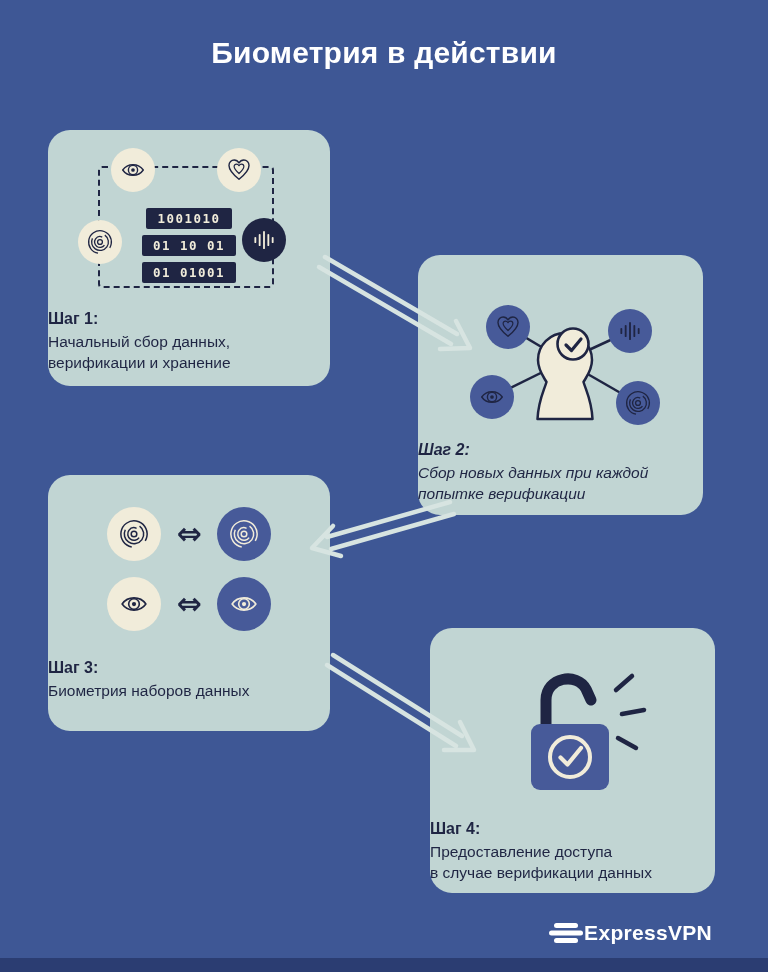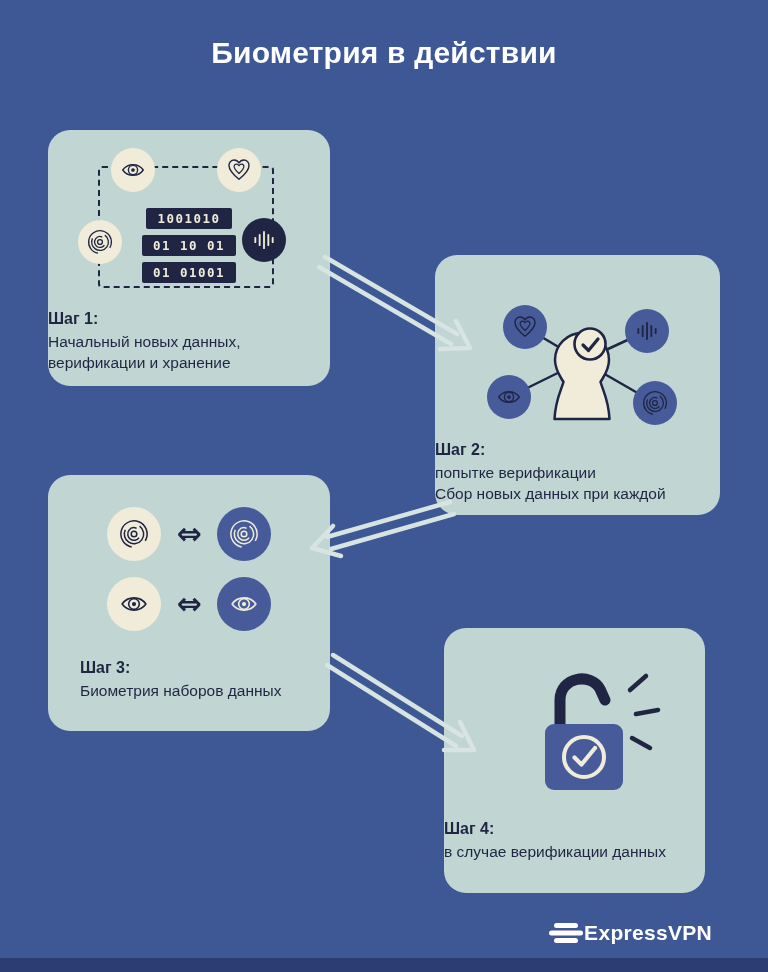--- a/index.html
+++ b/index.html
@@ -118,7 +118,7 @@
     </div>
     <div class="steptext">
       <div class="step-label">Шаг 1:</div>
-      <div class="step-line">Начальный новых данных,</div>
+      <div class="step-line">Начальный сбор данных,</div>
       <div class="step-line">верификации и хранение</div>
     </div>
   </div>

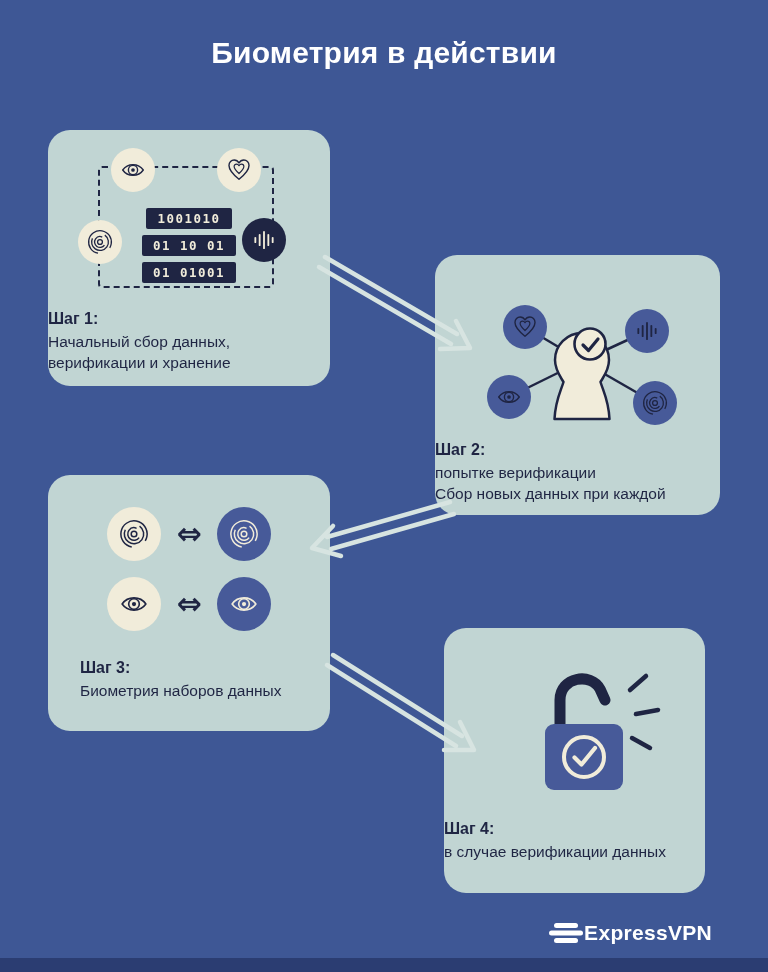--- a/index.html
+++ b/index.html
@@ -10,7 +10,7 @@
 
   .card{position:absolute;background:#C1D5D3;border-radius:22px;}
   .card1{left:48px;top:130px;width:282px;height:256px;}
-  .card2{left:435px;top:255px;width:285px;height:260px;}
+  .card2{left:418px;top:255px;width:285px;height:260px;font-style:italic;}
   .card3{left:48px;top:475px;width:282px;height:256px;}
   .card4{left:444px;top:628px;width:261px;height:265px;}
 

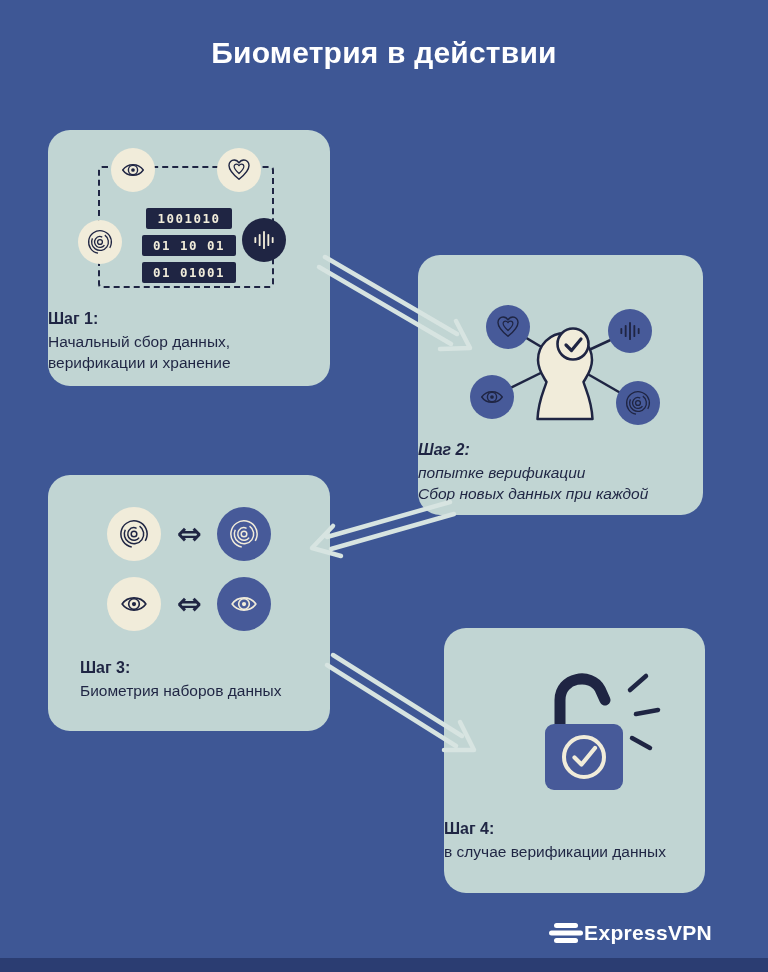--- a/index.html
+++ b/index.html
@@ -147,8 +147,8 @@
     </svg>
     <div class="steptext">
       <div class="step-label">Шаг 2:</div>
+      <div class="step-line">Сбор новых данных при каждой</div>
       <div class="step-line">попытке верификации</div>
-      <div class="step-line">Сбор новых данных при каждой</div>
     </div>
   </div>
 

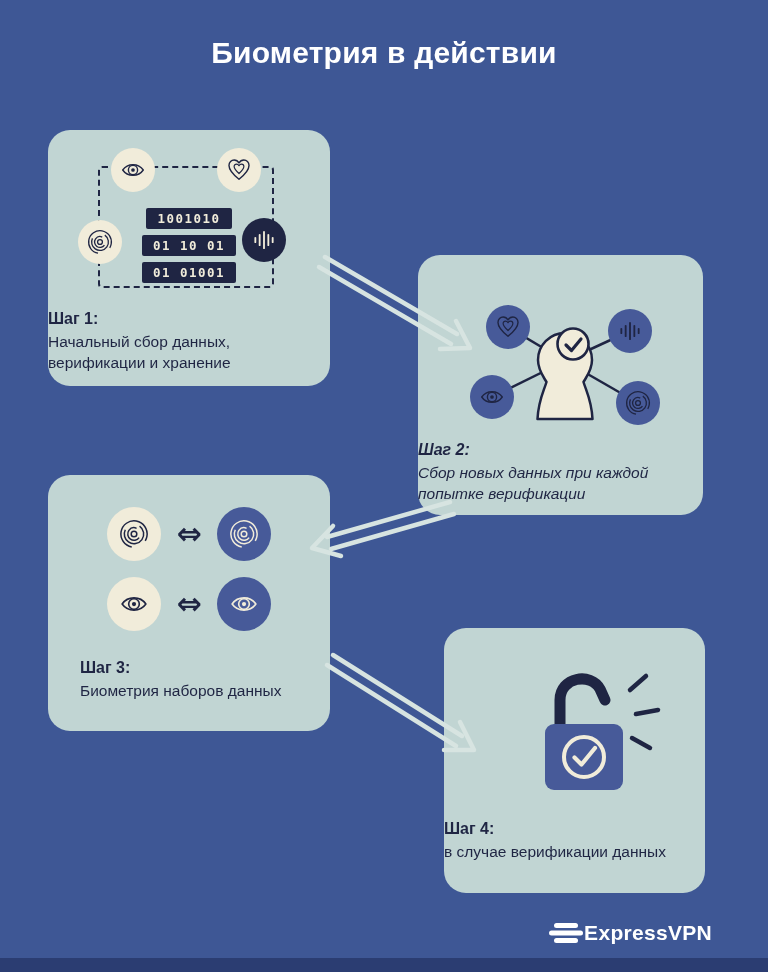--- a/index.html
+++ b/index.html
@@ -17,7 +17,7 @@
   .steptext{position:absolute;left:0;width:100%;text-align:left;color:#1F2543;}
   .card1 .steptext{top:180px;}
   .card2 .steptext{top:186px;}
-  .card3 .steptext{top:184px;padding-left:32px;}
+  .card3 .steptext{top:184px;}
   .card4 .steptext{top:192px;}
   .step-label{font-size:16px;font-weight:700;margin-bottom:3px;}
   .step-line{font-size:15.5px;line-height:21px;}

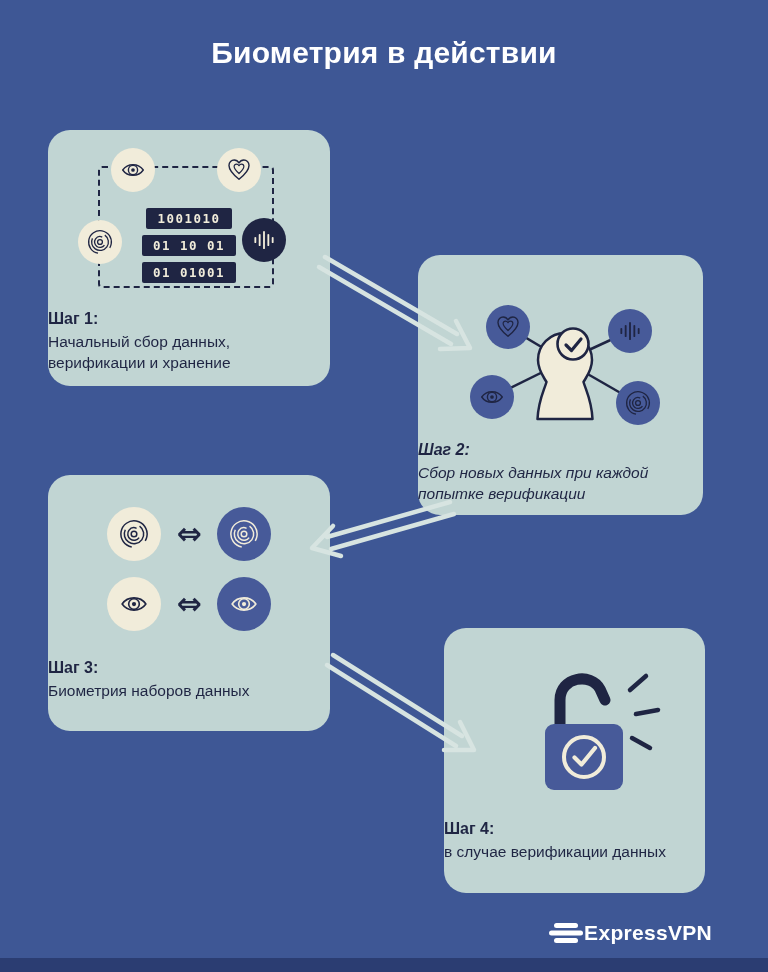--- a/index.html
+++ b/index.html
@@ -12,7 +12,7 @@
   .card1{left:48px;top:130px;width:282px;height:256px;}
   .card2{left:418px;top:255px;width:285px;height:260px;font-style:italic;}
   .card3{left:48px;top:475px;width:282px;height:256px;}
-  .card4{left:444px;top:628px;width:261px;height:265px;}
+  .card4{left:430px;top:628px;width:285px;height:265px;}
 
   .steptext{position:absolute;left:0;width:100%;text-align:left;color:#1F2543;}
   .card1 .steptext{top:180px;}

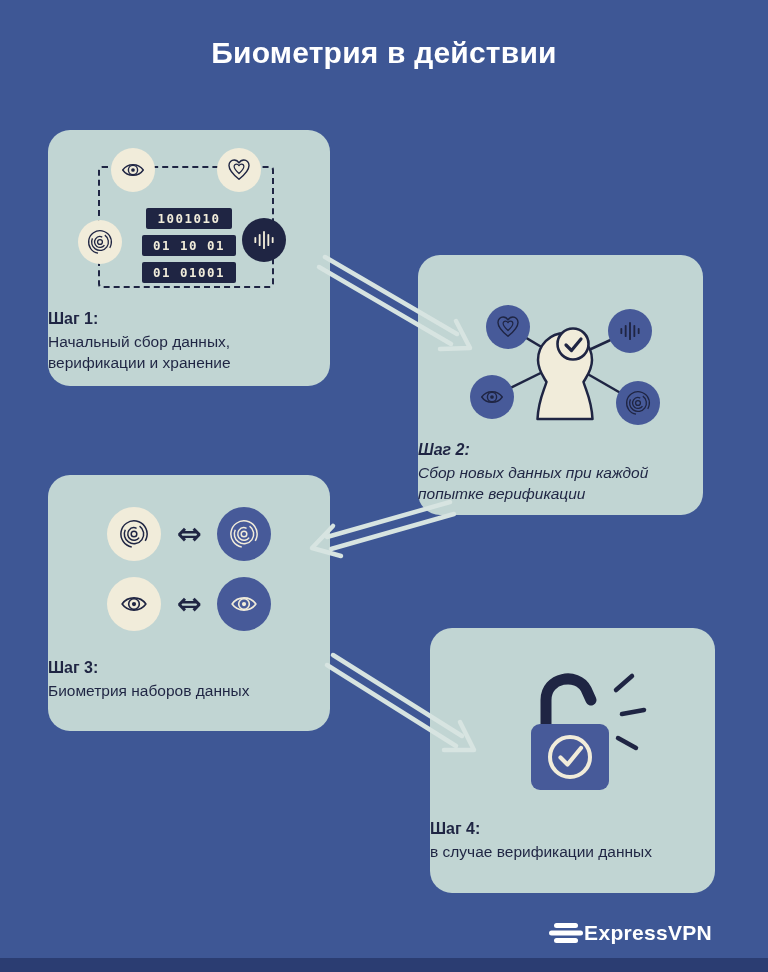--- a/index.html
+++ b/index.html
@@ -202,6 +202,7 @@
     </svg>
     <div class="steptext">
       <div class="step-label">Шаг 4:</div>
+      <div class="step-line">Предоставление доступа</div>
       <div class="step-line">в случае верификации данных</div>
     </div>
   </div>

